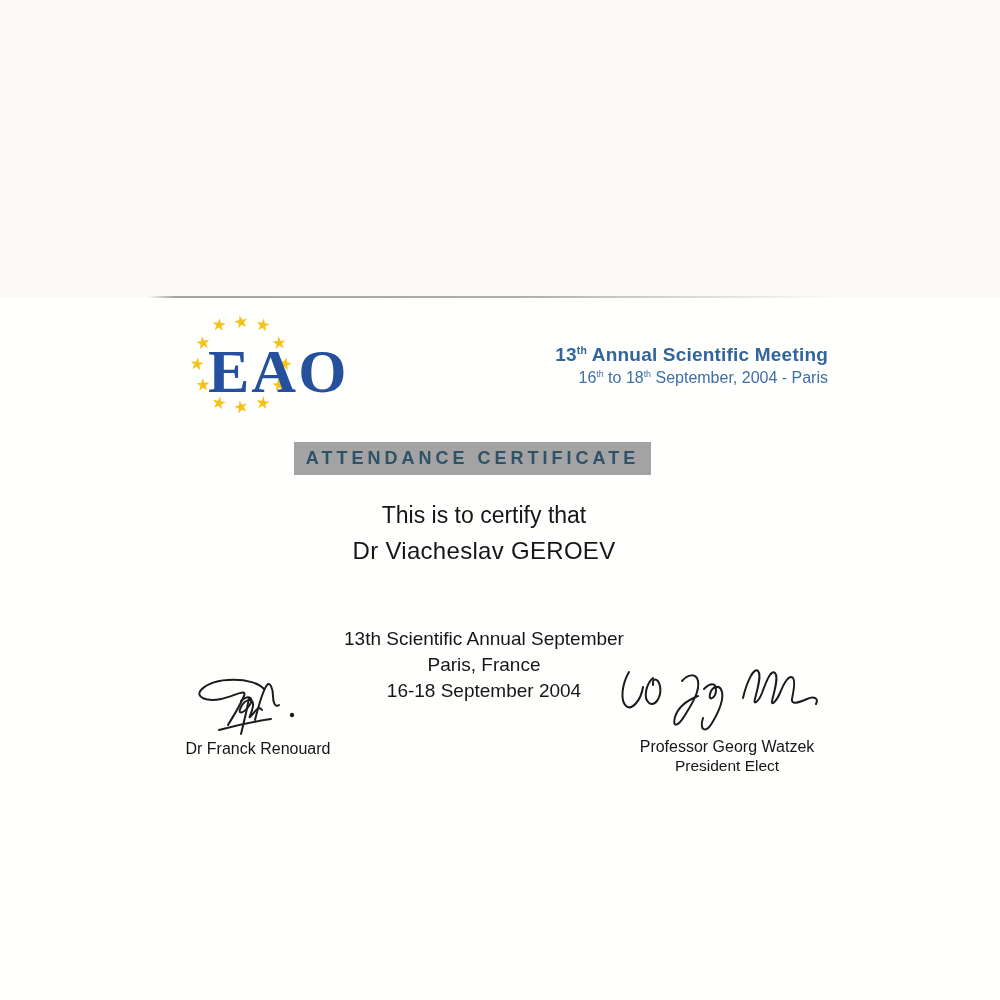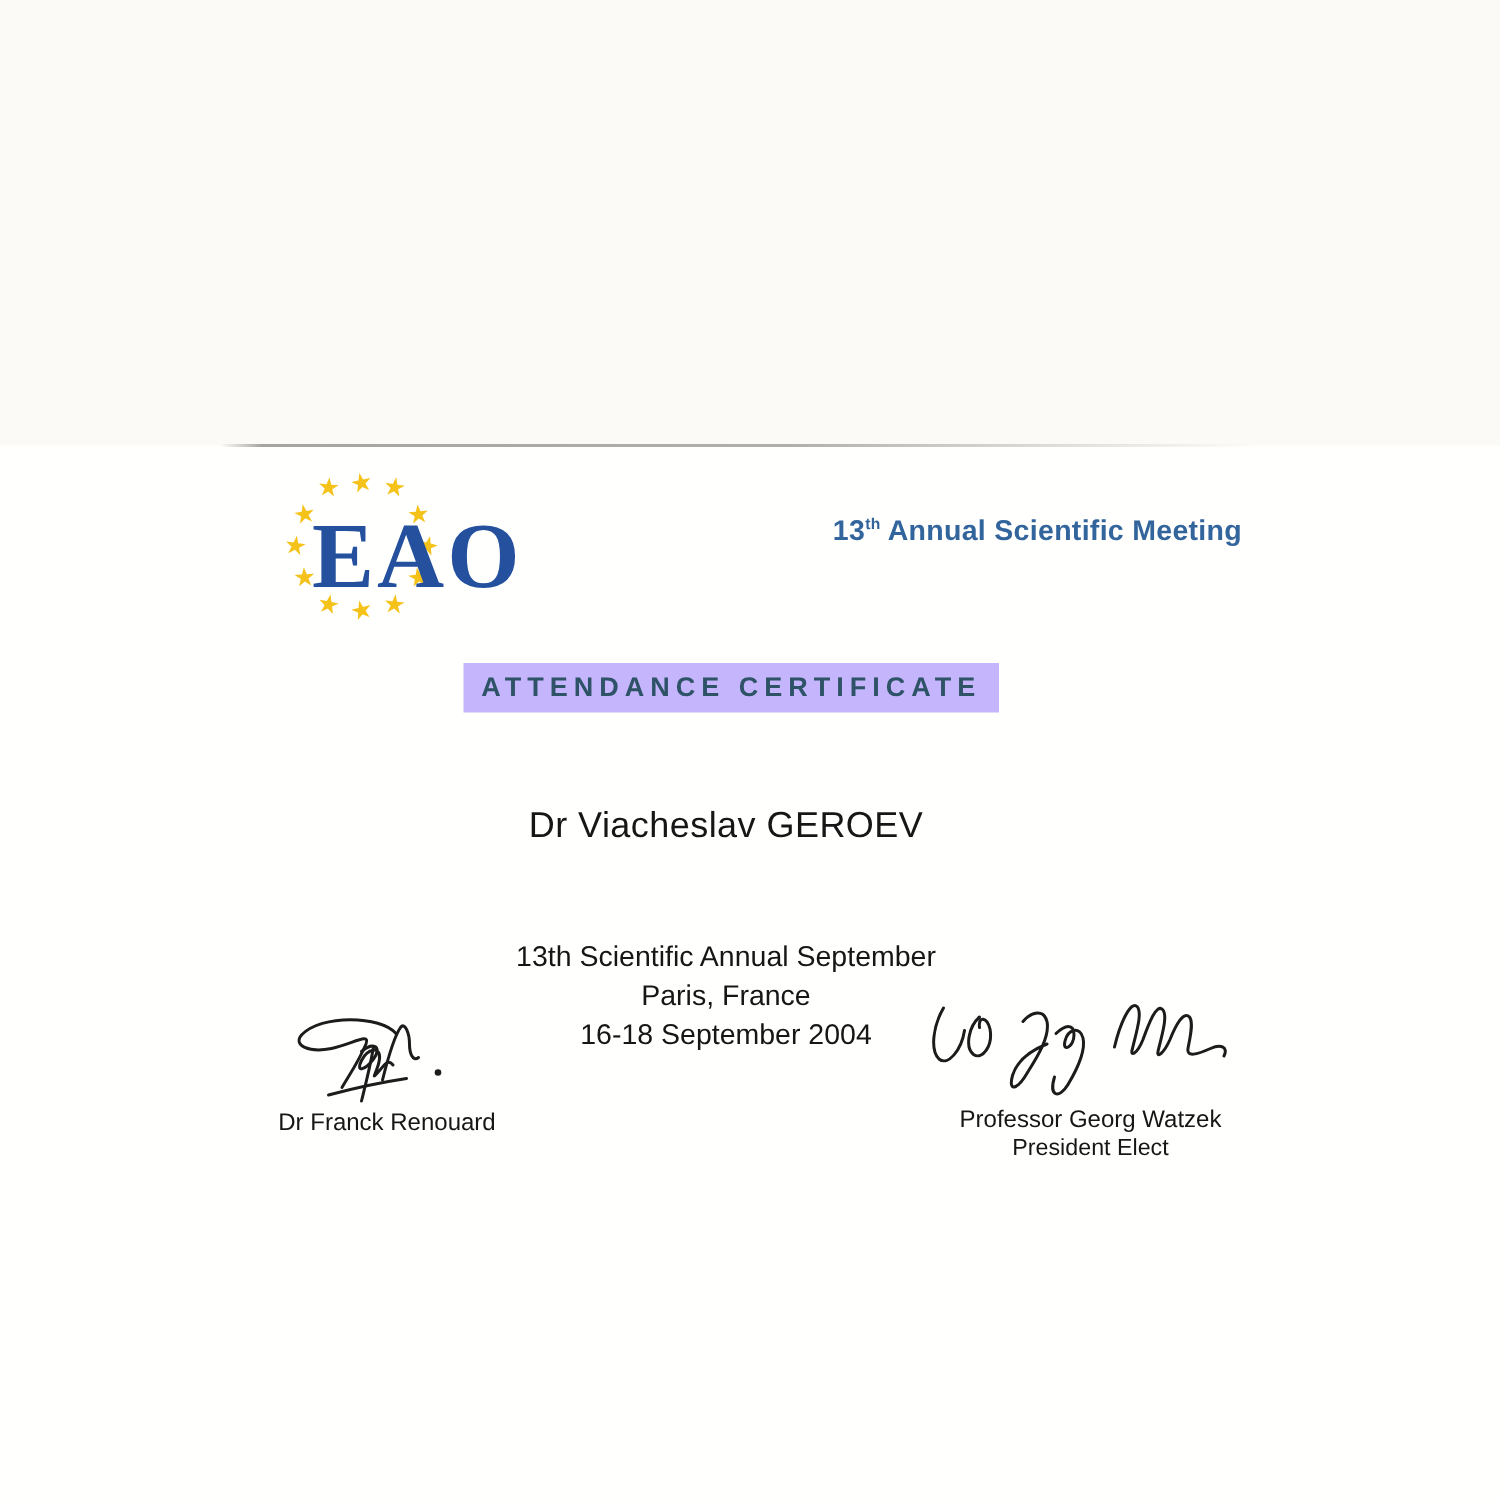--- a/index.html
+++ b/index.html
@@ -123,6 +123,7 @@
 
   <div class="meeting">
     <div class="meeting-title"><span>13</span><sup>th</sup><span> Annual Scientific Meeting</span></div>
+    <div class="meeting-date"><span>16</span><sup>th</sup><span> to 18</span><sup>th</sup><span> September, 2004 - Paris</span></div>
   </div>
 
   <div class="banner">

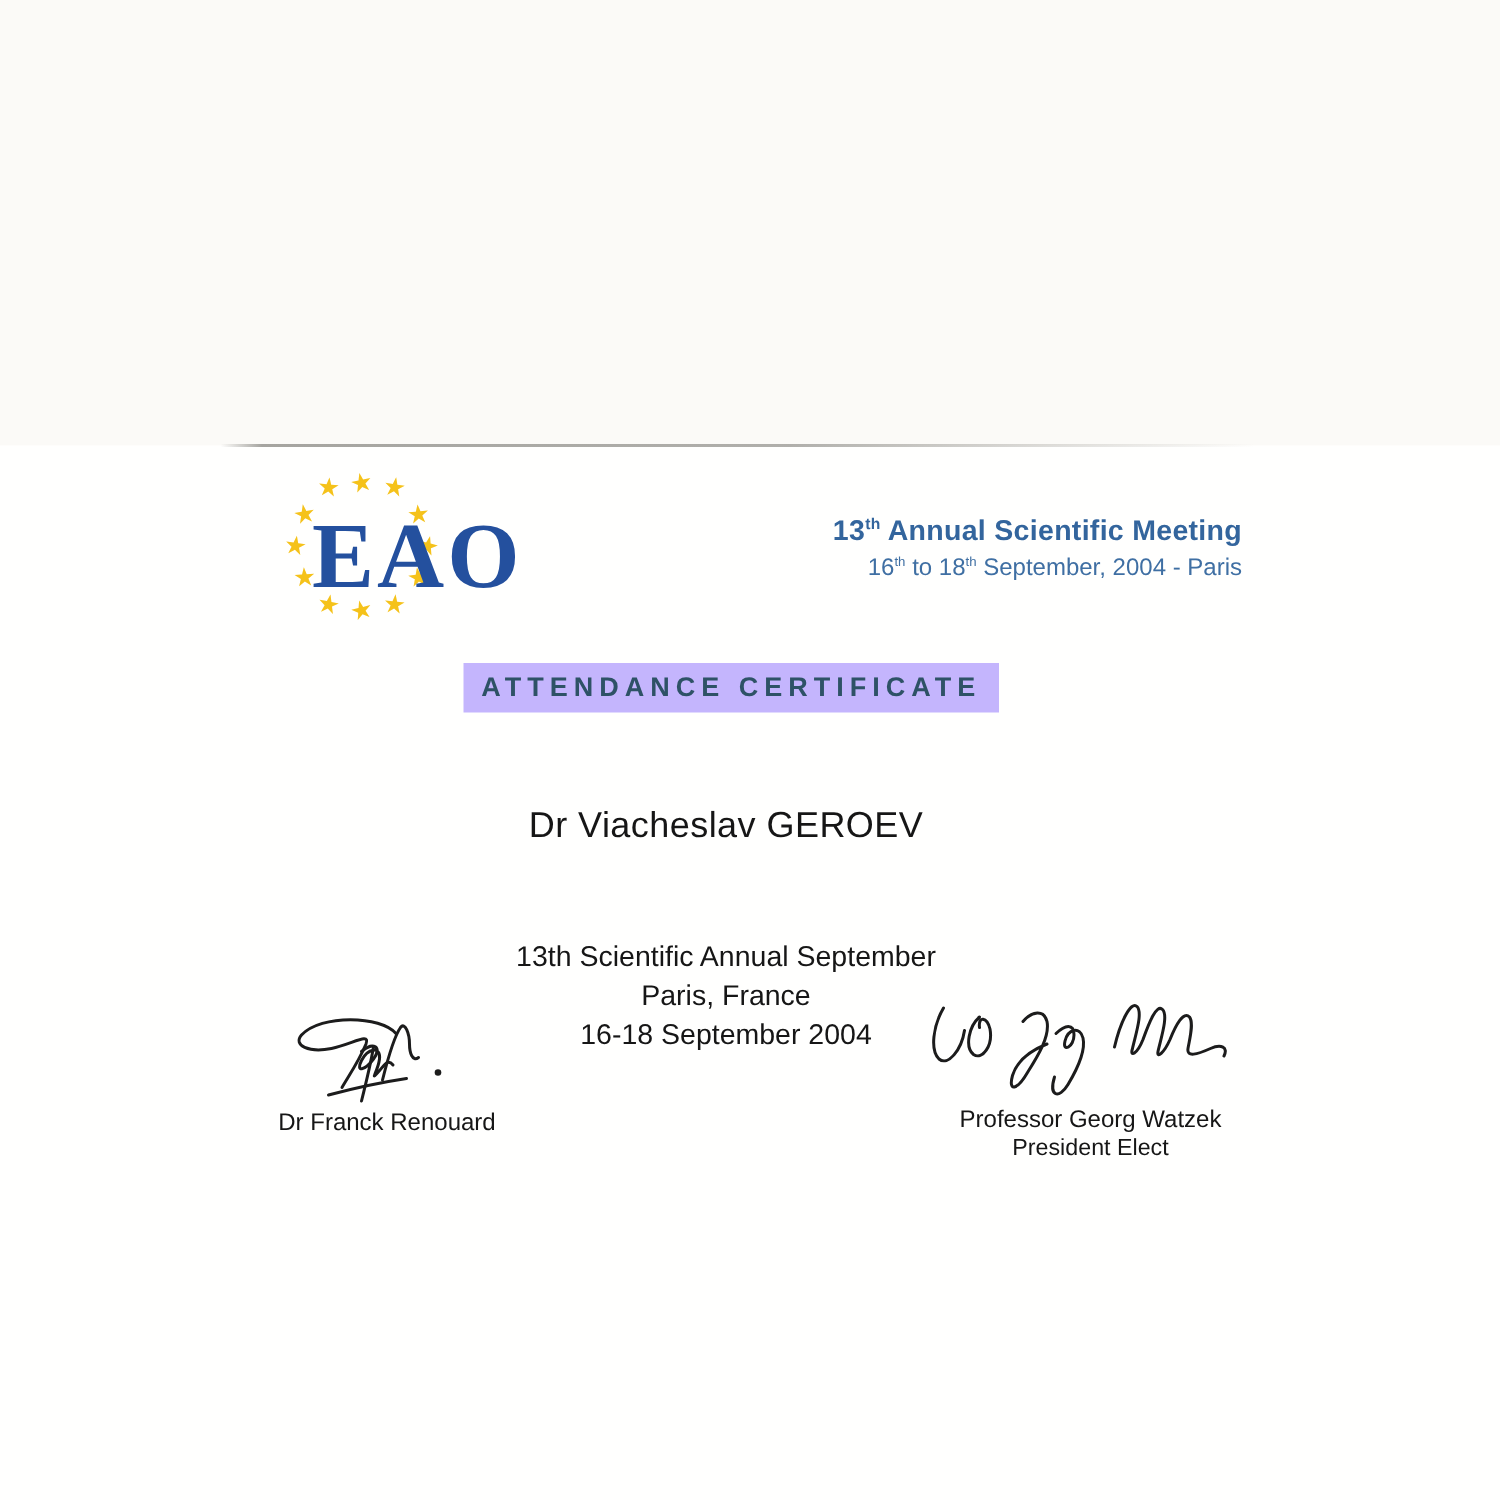--- a/index.html
+++ b/index.html
@@ -69,8 +69,8 @@
 
   
   .banner {
-    position:absolute; left:309px; top:442px; width:357px; height:33px;
-    background:#c4b5fd;
+    position:absolute; left:294px; top:442px; width:357px; height:33px;
+    background:#a3a3a3;
     display:flex; align-items:center; justify-content:center;
   }
   .banner-label {

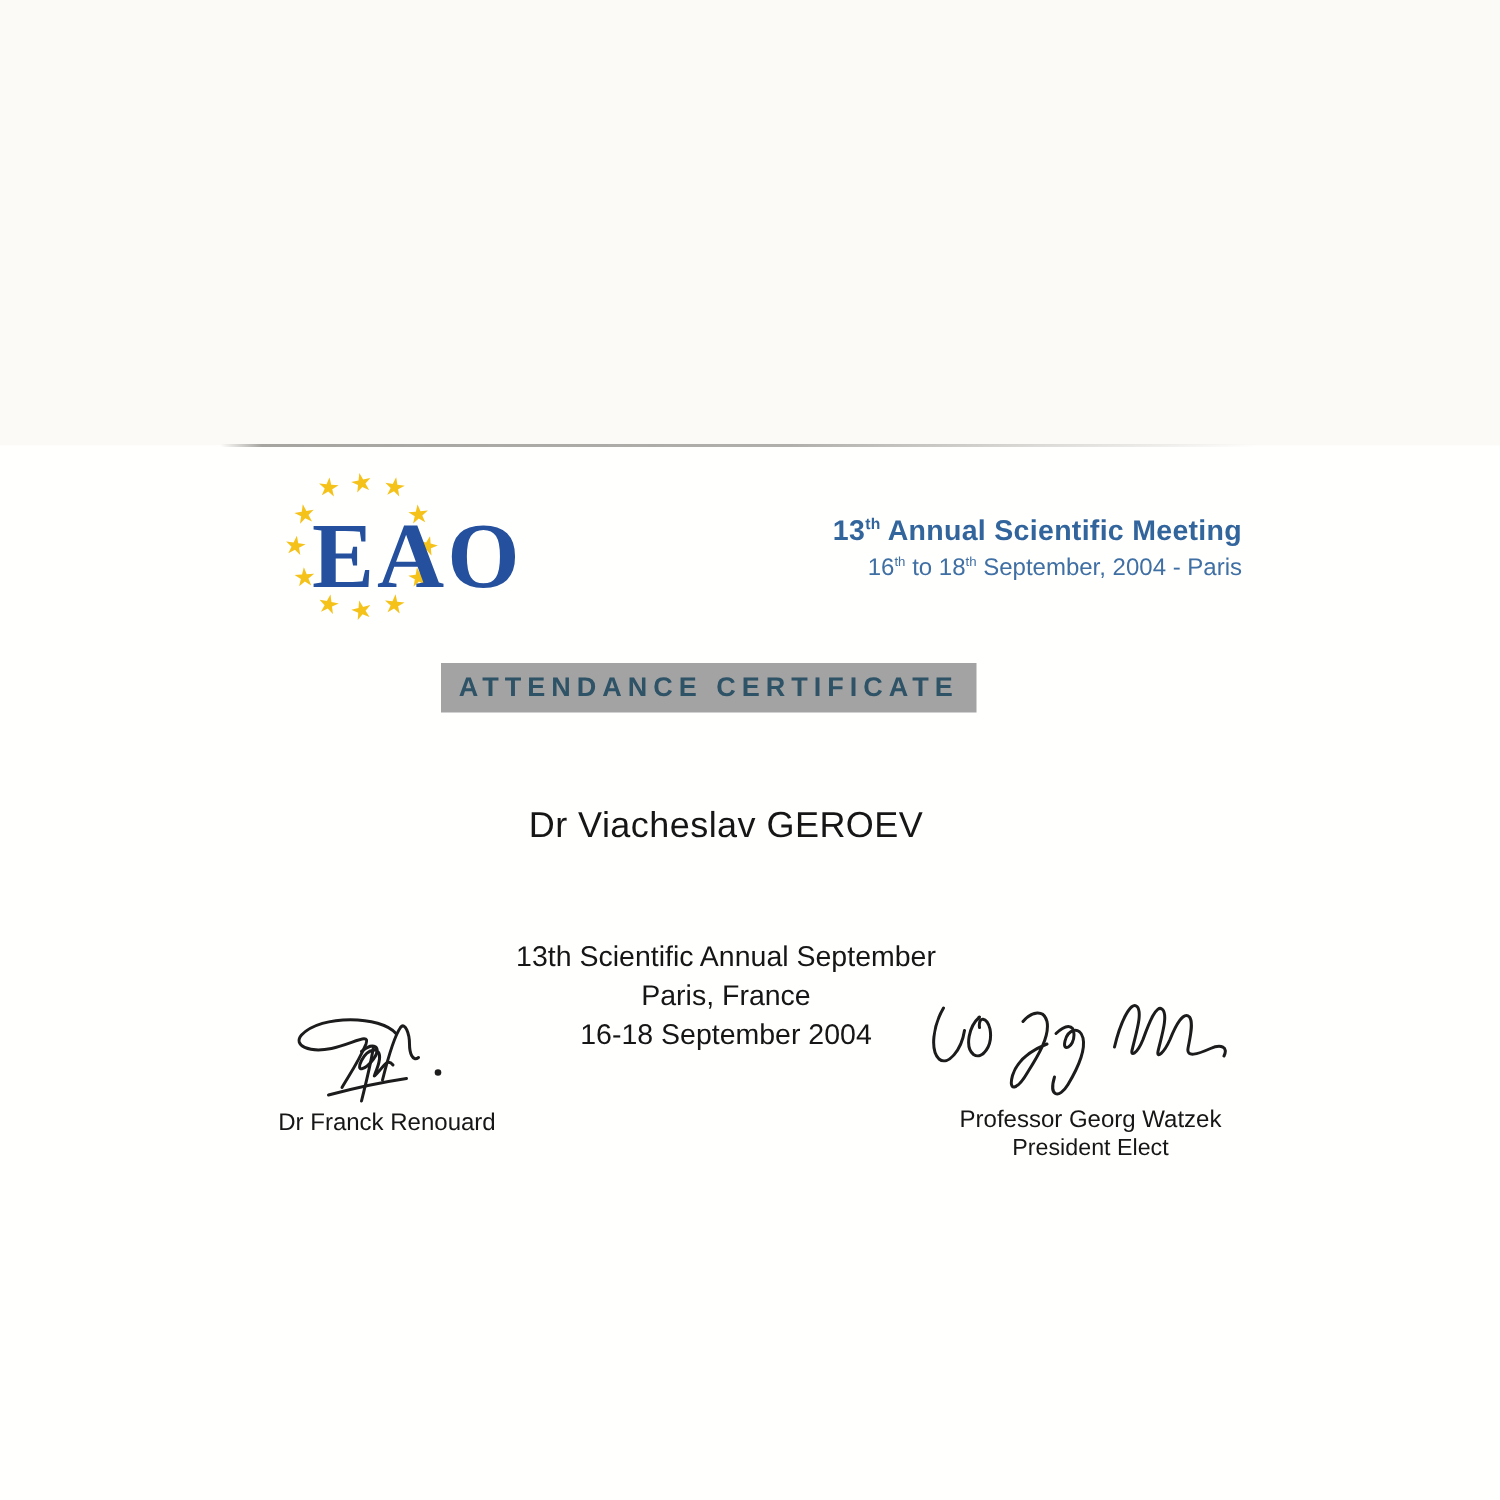--- a/index.html
+++ b/index.html
@@ -130,6 +130,7 @@
     <span class="banner-label">ATTENDANCE CERTIFICATE</span>
   </div>
 
+  <div class="cline certify">This is to certify that</div>
   <div class="cline recipient">Dr Viacheslav GEROEV</div>
   <div class="cline congress1">13th Scientific Annual September</div>
   <div class="cline congress2">Paris, France</div>

